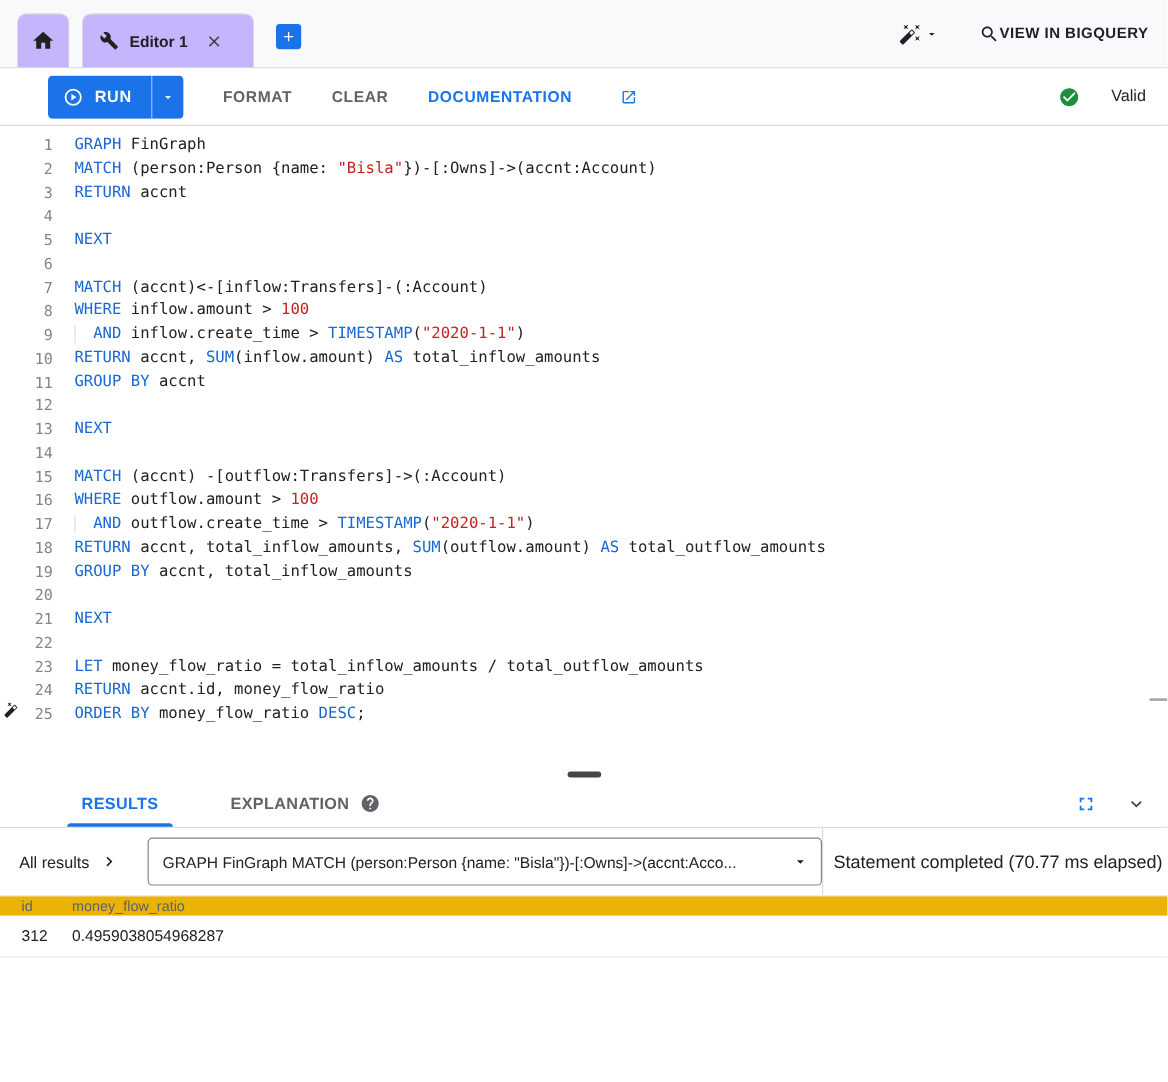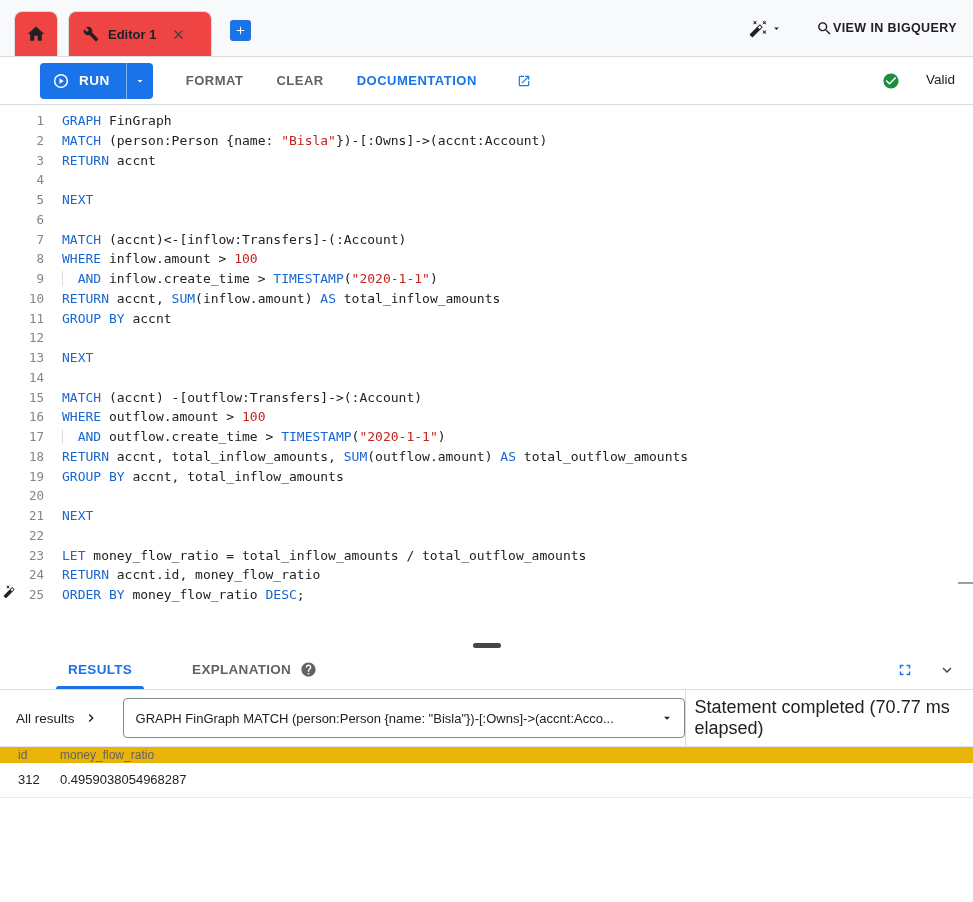--- a/index.html
+++ b/index.html
@@ -11,7 +11,7 @@
 
   
   .tabstrip { height: 57px; background: #f8f9fa; border-bottom: 1px solid #dadce0; display: flex; align-items: flex-end; padding-left: 14px; flex-shrink: 0; }
-  .tab { background: #ef4444; border: 1px solid #dadce0; border-bottom: none; border-radius: 8px 8px 0 0; height: 45px; display: flex; align-items: center; cursor: pointer; }
+  .tab { background: #c4b5fd; border: 1px solid #dadce0; border-bottom: none; border-radius: 8px 8px 0 0; height: 45px; display: flex; align-items: center; cursor: pointer; }
   .tab-home { width: 44px; justify-content: center; margin-right: 10px; }
   .tab-editor { padding: 0 10px 0 14px; gap: 9px; min-width: 144px; }
   .tab-label { font-size: 13px; font-weight: 700; color: #202124; }

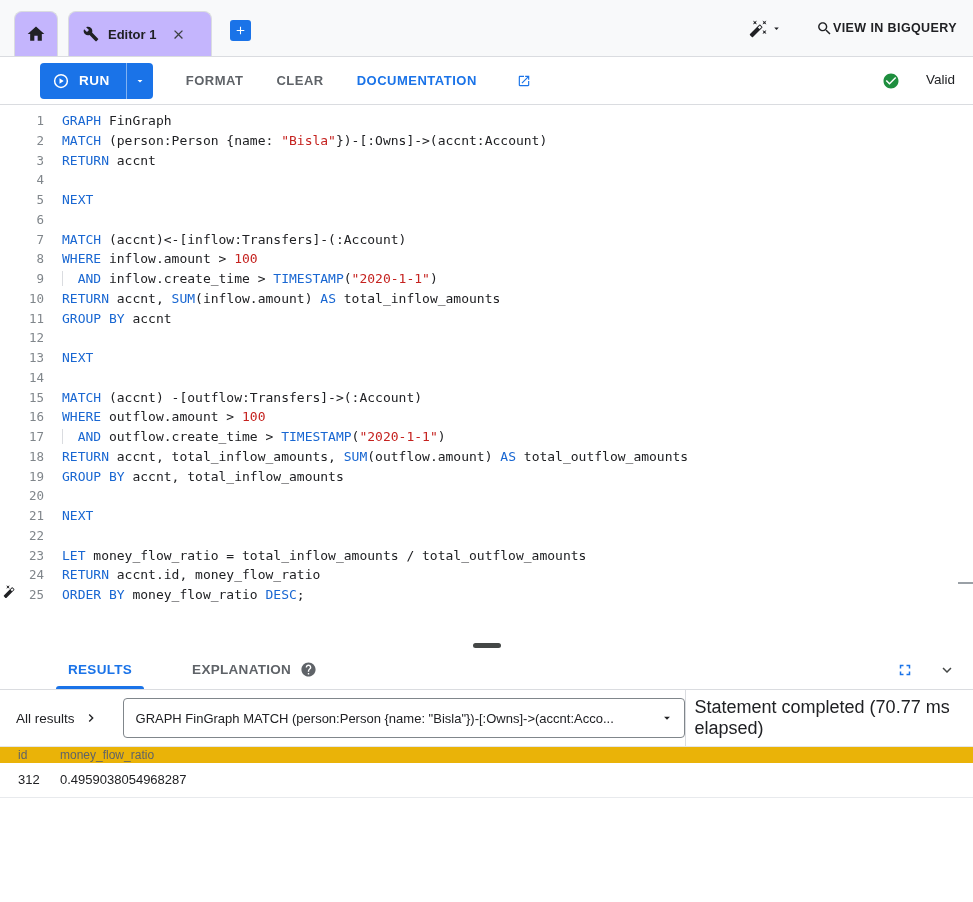--- a/index.html
+++ b/index.html
@@ -62,7 +62,7 @@
   .stmt-select { margin-left: 24px; width: 562px; height: 40px; border: 1px solid #80868b; border-radius: 4px; display: flex; align-items: center; padding: 0 10px 0 12px; gap: 4px; cursor: pointer; background: #fff; }
   .stmt-text { flex: 1; font-size: 13px; color: #202124; white-space: nowrap; overflow: hidden; text-align: left; }
   .stmt-status-wrap { flex: 1; height: 100%; border-left: 1px solid #dadce0; display: flex; align-items: center; padding-left: 9px; }
-  .stmt-status { font-size: 18px; color: #202124; }
+  .stmt-status { font-size: 15px; color: #202124; }
 
   
   .results-table { width: 100%; border-collapse: collapse; }

